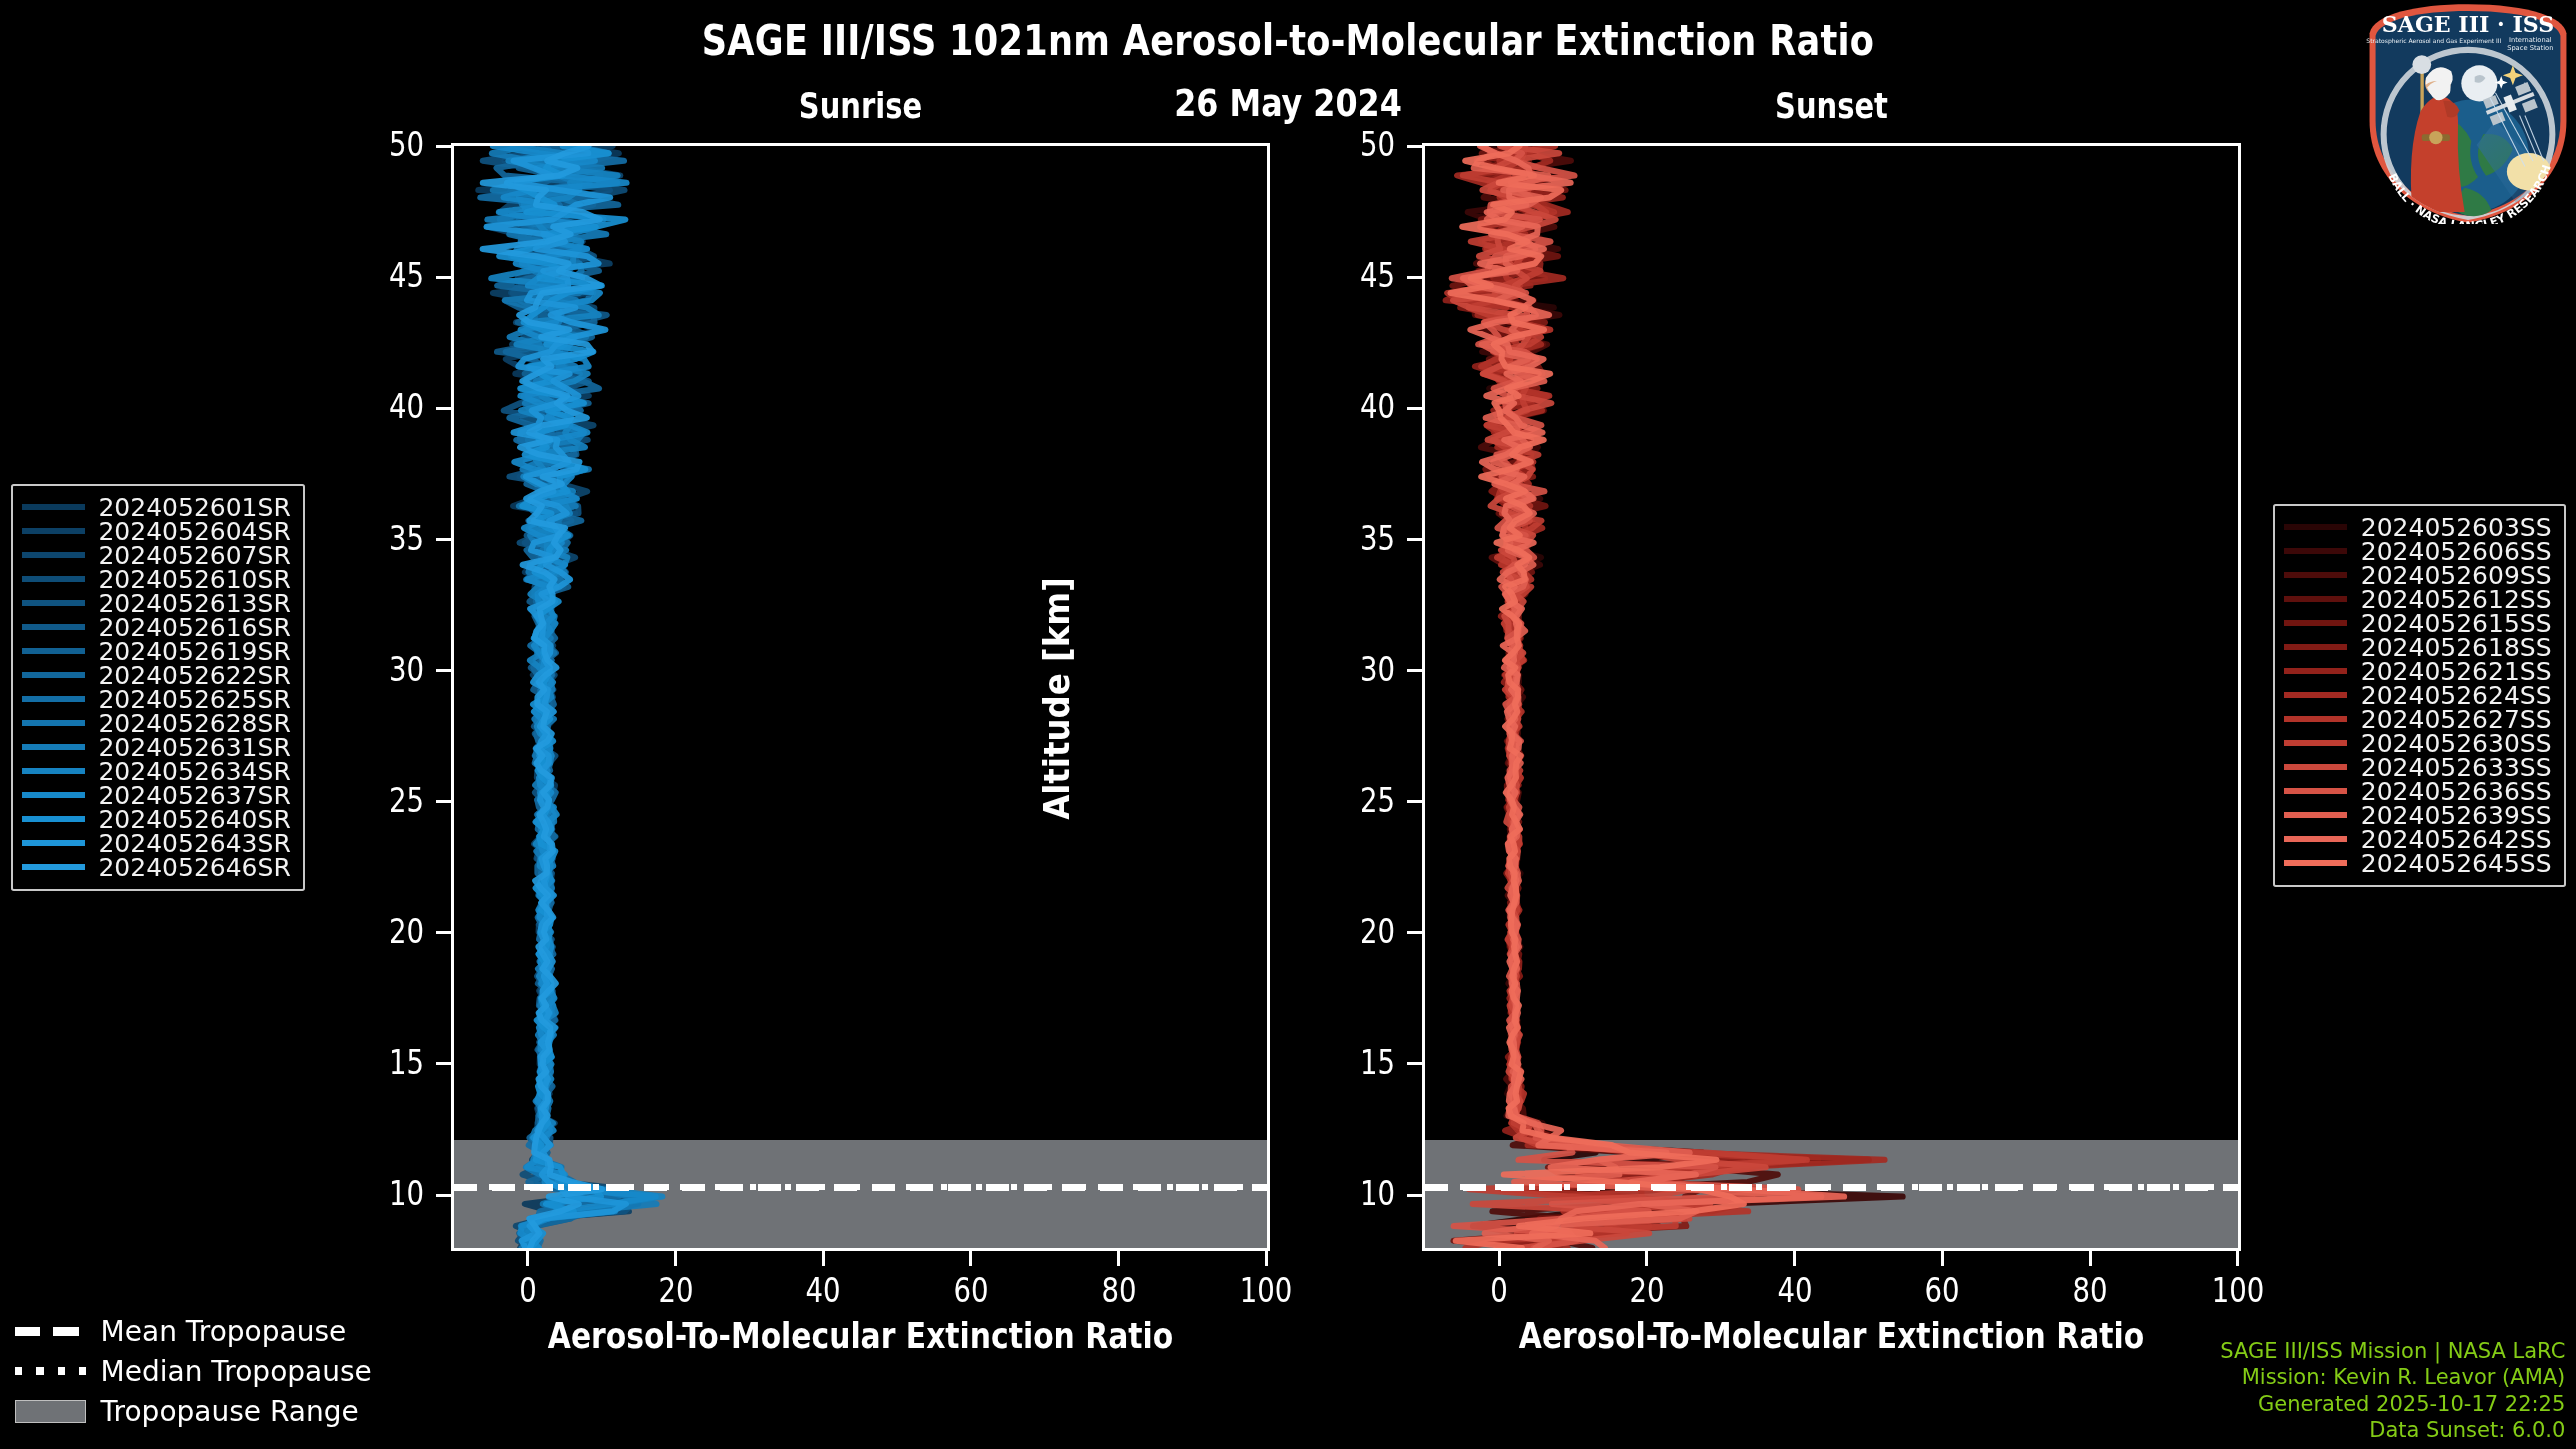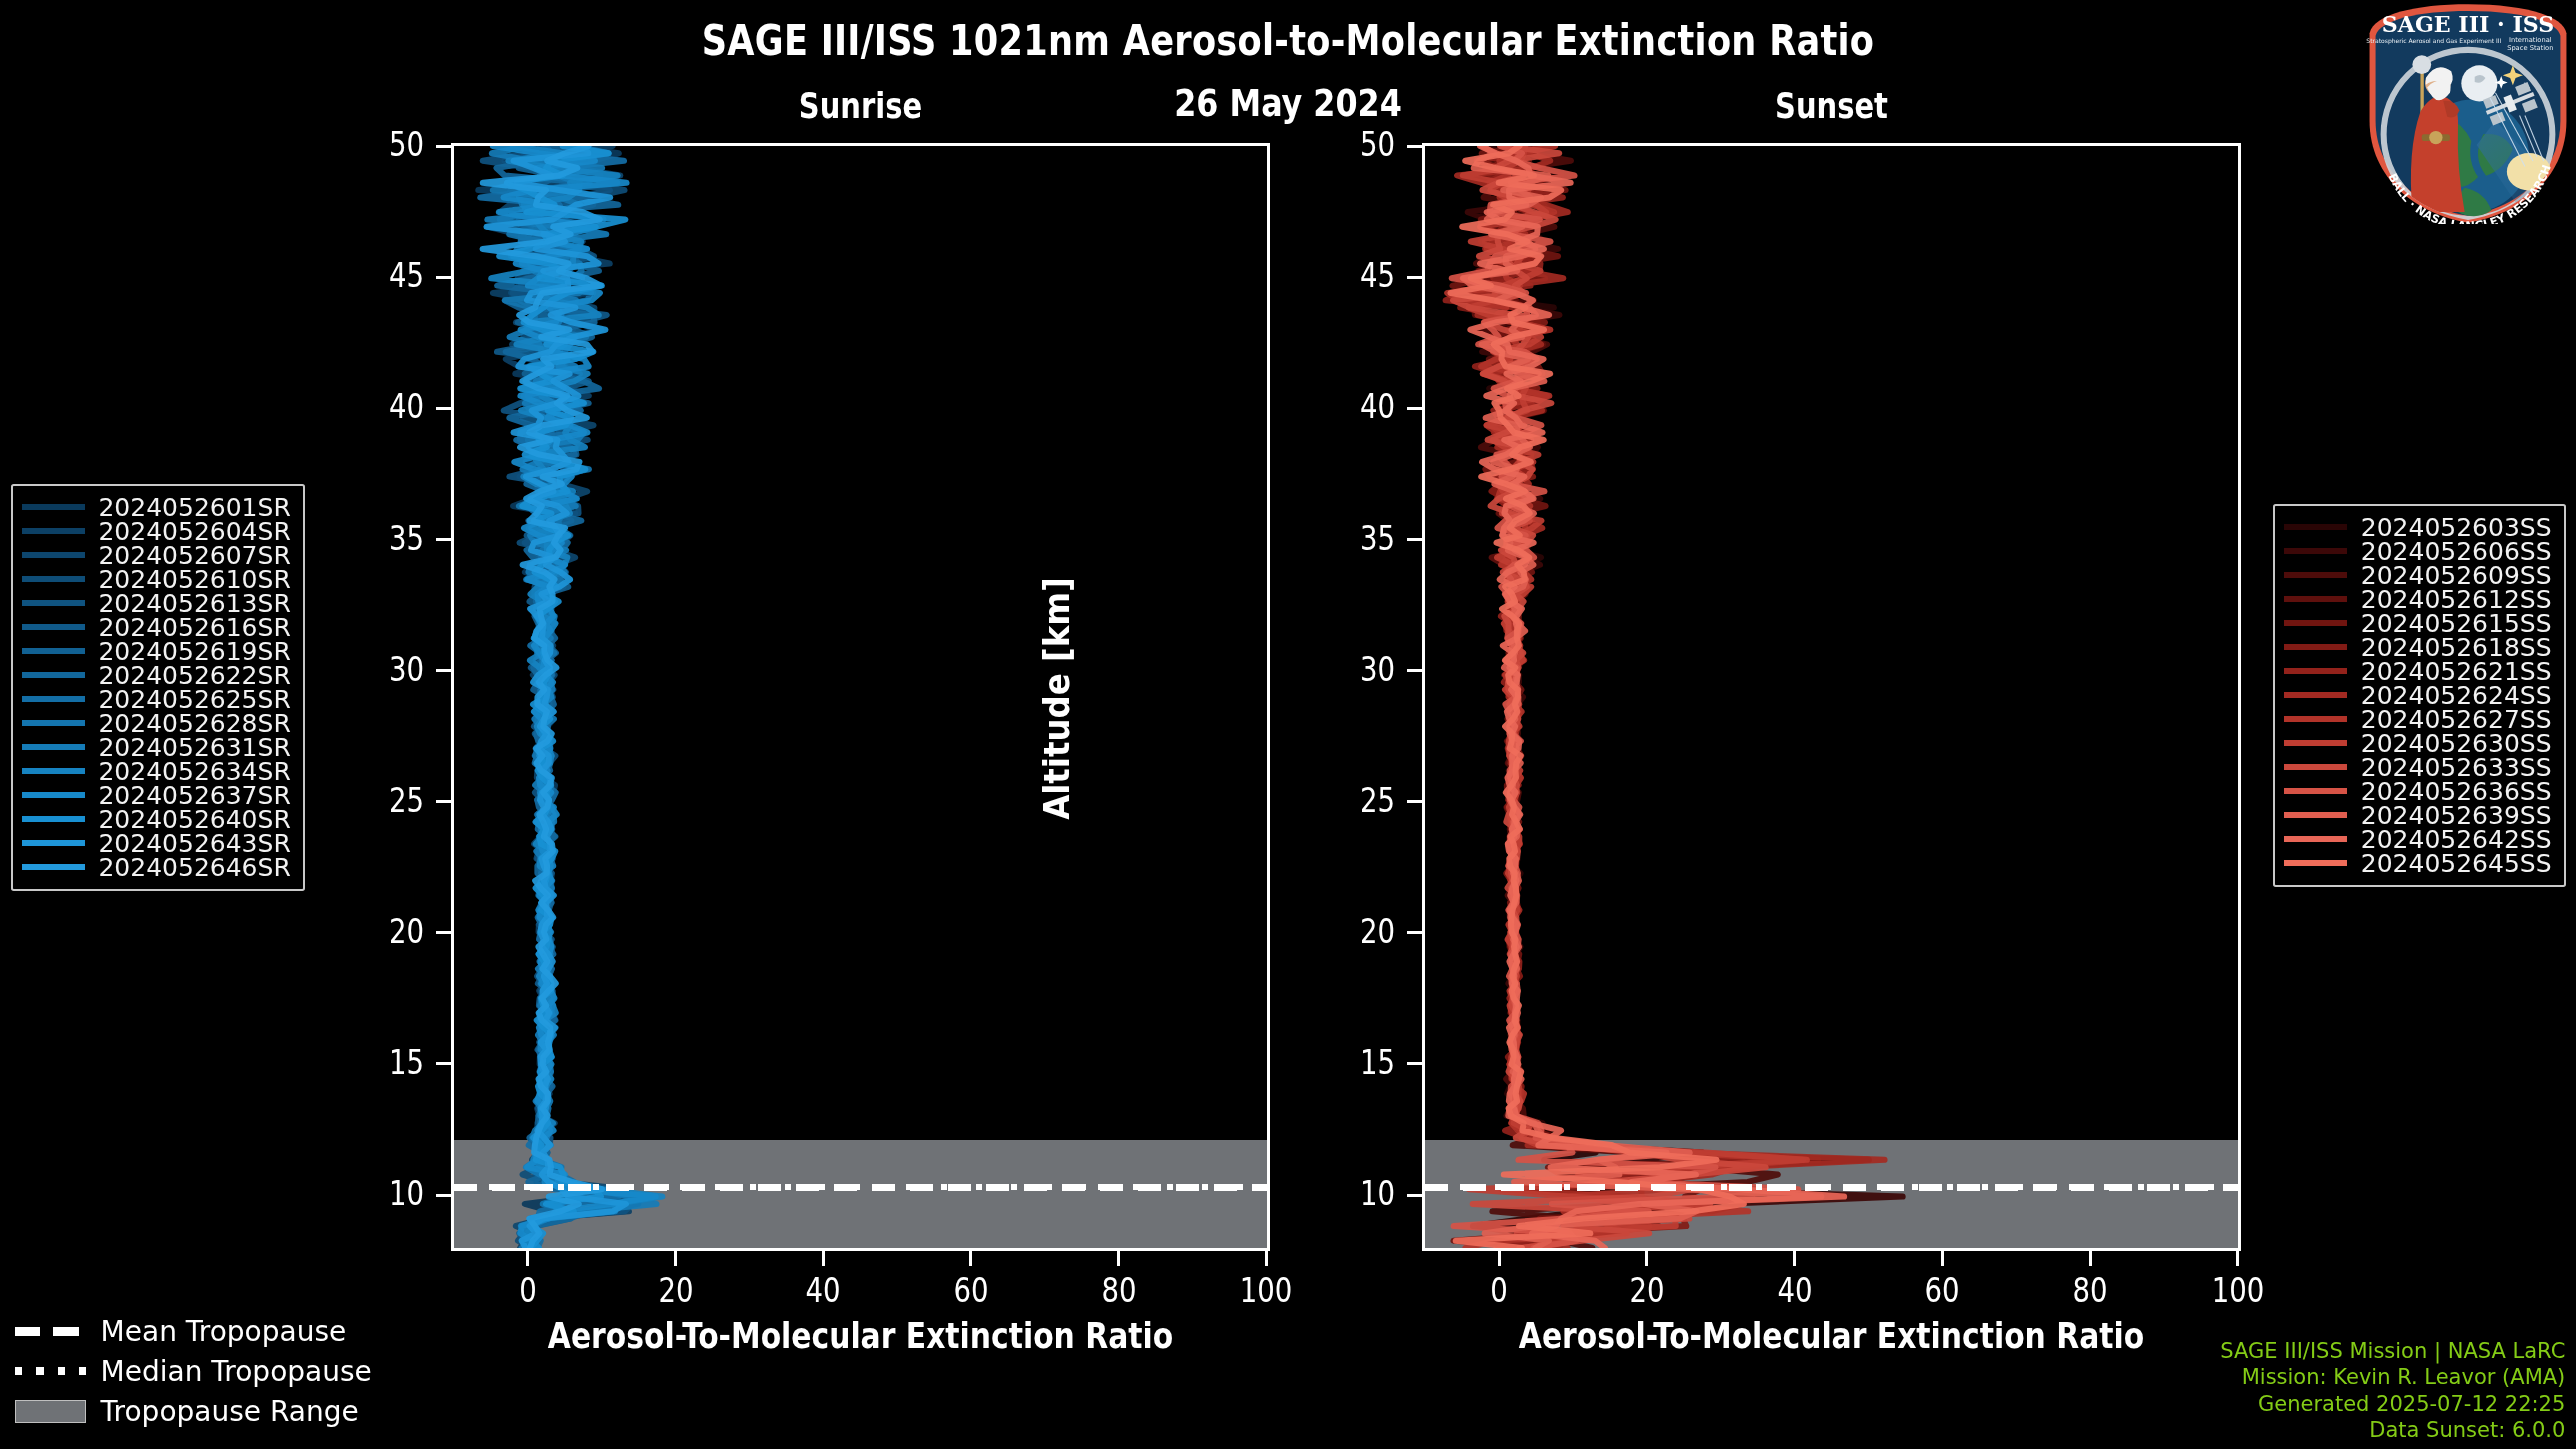--- a/index.html
+++ b/index.html
@@ -394,7 +394,7 @@
   <div id="credits">
       <div>SAGE III/ISS Mission | NASA LaRC</div>
       <div>Mission: Kevin R. Leavor (AMA)</div>
-      <div>Generated 2025-07-12 22:25</div>
+      <div>Generated 2025-10-17 22:25</div>
       <div>Data Sunset: 6.0.0</div>
     </div>
 

